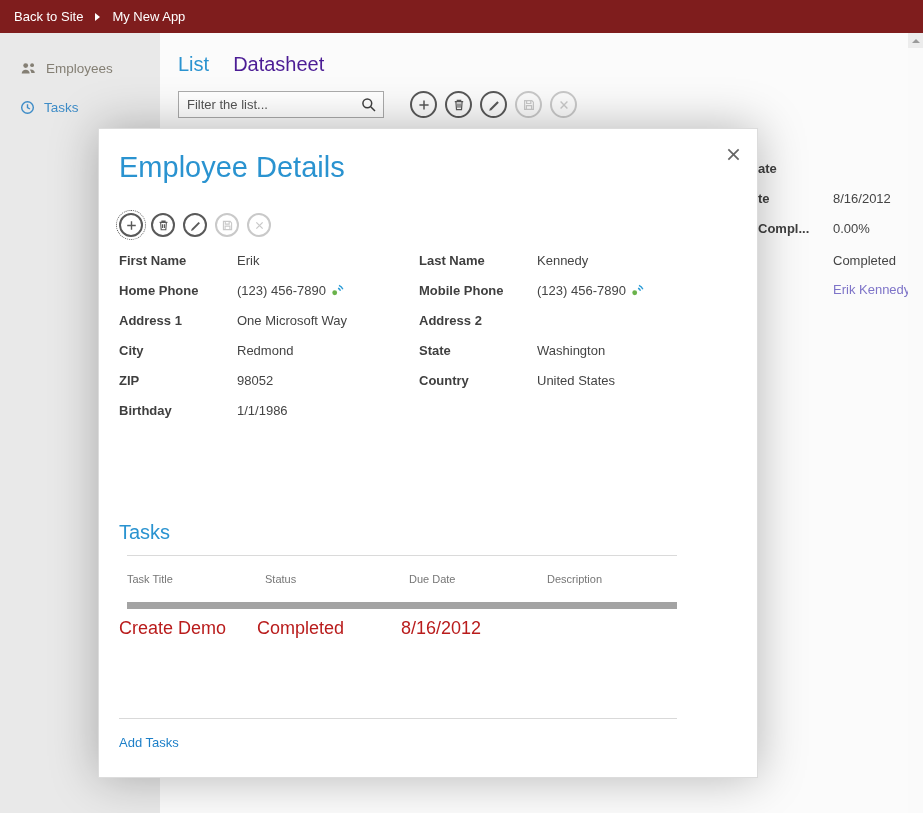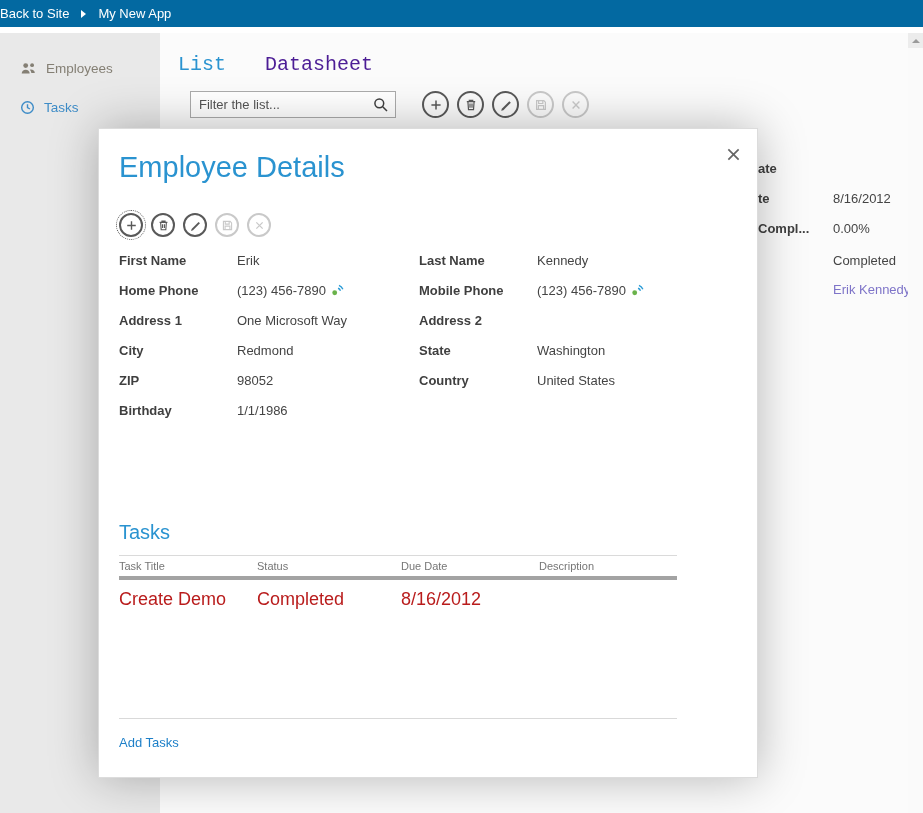--- a/index.html
+++ b/index.html
@@ -7,8 +7,8 @@
   body { font-family:"Liberation Sans", sans-serif; background:#fff; position:relative; color:#444; }
 
   
-  .topbar { position:absolute; left:0; top:0; width:923px; height:27px; background:#0369a1;
-            display:flex; align-items:center; z-index:20; }
+  .topbar { position:absolute; left:0; top:0; width:923px; height:33px; background:#7f1d1d;
+            display:flex; align-items:center; padding-left:14px; z-index:20; }
   .topbar a { color:#fff; font-size:13px; text-decoration:none; cursor:pointer; }
   .tri { width:0; height:0; border-left:5px solid #fff; border-top:4px solid transparent;
          border-bottom:4px solid transparent; display:inline-block; margin:0 12px; }

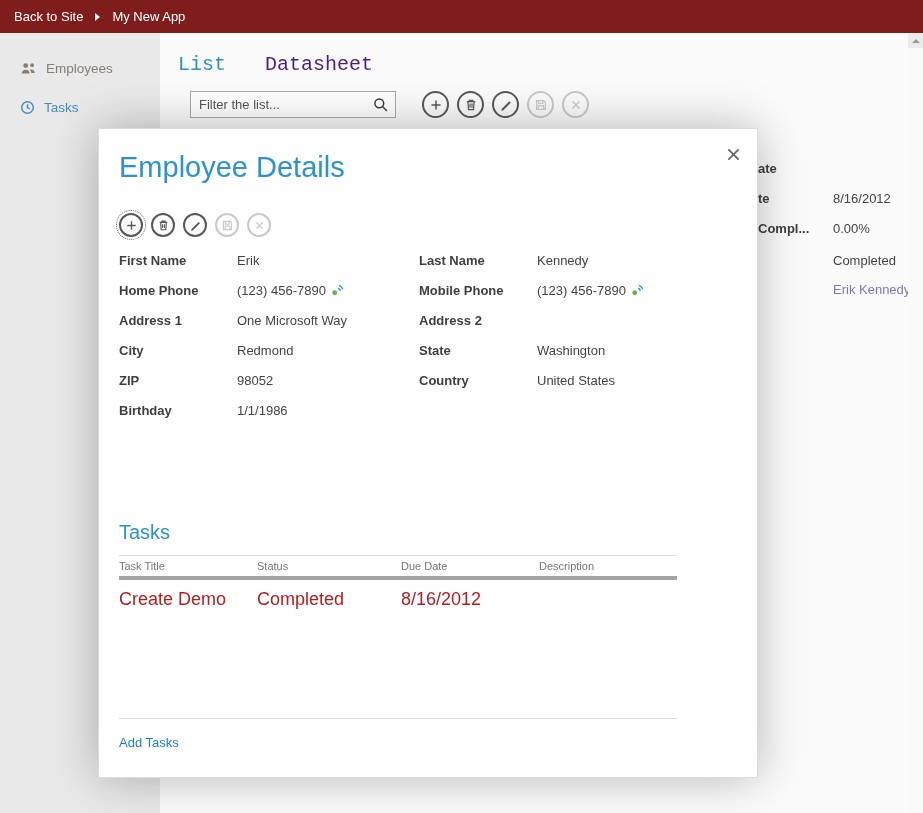--- a/index.html
+++ b/index.html
@@ -22,7 +22,7 @@
 
   
   .content { position:absolute; left:160px; top:33px; width:763px; height:780px; background:#FBFBFB; z-index:1; }
-  .tabs { position:absolute; left:18px; top:20px; display:flex; gap:39px; align-items:flex-start;font-family:Liberation Mono, monospace; }
+  .tabs { position:absolute; left:18px; top:20px; display:flex; gap:24px; align-items:flex-start; }
   .tab { font-size:20px; cursor:pointer; }
   .tab.active { color:#2A93D0; }
   .tab.inactive { color:#4c1d95; }

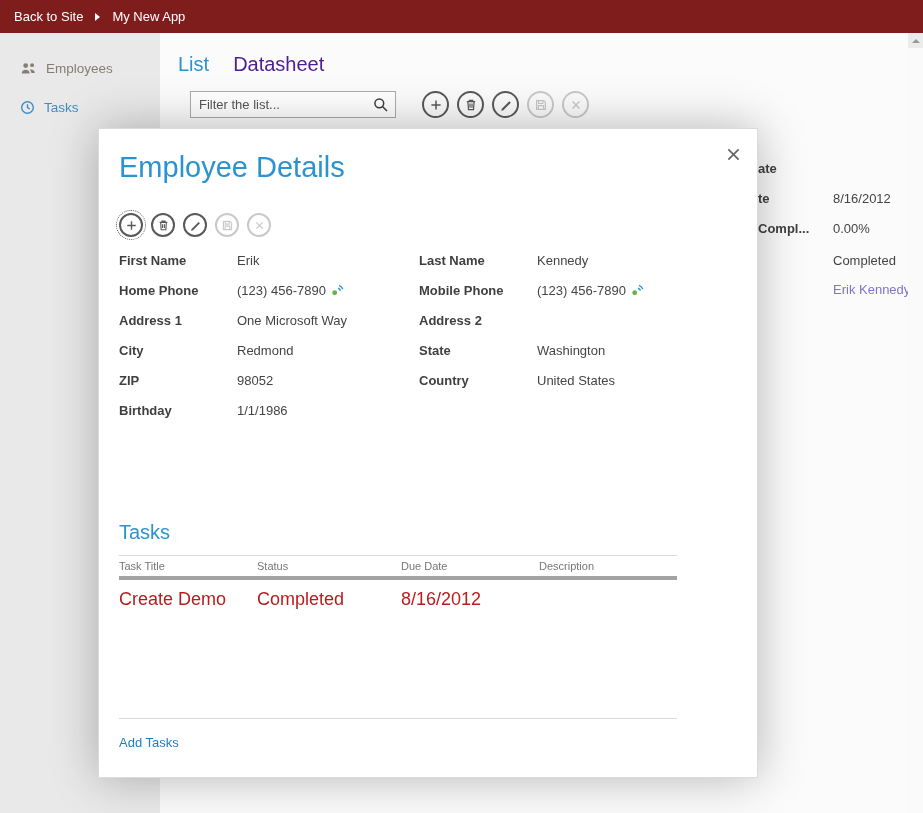--- a/index.html
+++ b/index.html
@@ -27,7 +27,7 @@
   .tab.active { color:#2A93D0; }
   .tab.inactive { color:#4c1d95; }
 
-  .filter-row { position:absolute; left:18px; top:58px; display:flex; align-items:flex-end;margin-left:12px; }
+  .filter-row { position:absolute; left:18px; top:58px; display:flex; align-items:flex-end; }
   .filterbox { position:relative; width:206px; height:27px; background:#fff; border:1px solid #ABABAB; }
   .filterbox input { width:100%; height:100%; border:0; outline:none; padding:0 28px 0 8px; font-size:13px;
                      font-family:"Liberation Sans", sans-serif; background:transparent; color:#333; }

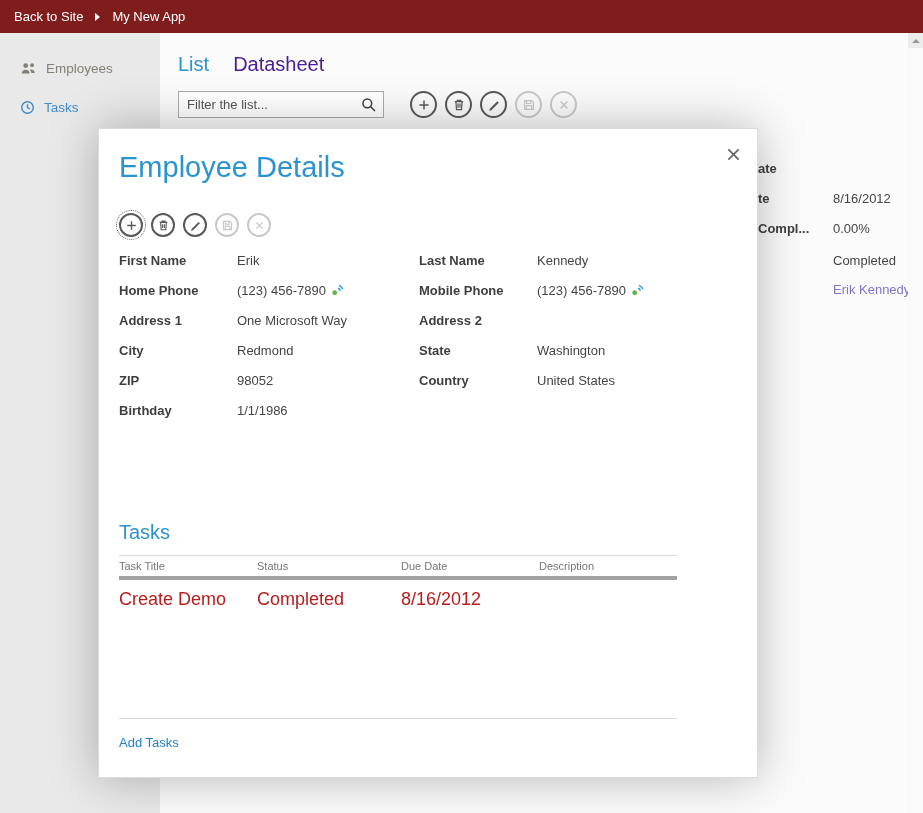--- a/index.html
+++ b/index.html
@@ -70,7 +70,7 @@
   .tasks-title { position:absolute; left:20px; top:392px; font-size:20px; font-weight:normal; color:#2A93D0; }
   .tasks-table { position:absolute; left:20px; top:426px; width:558px; height:164px; border-bottom:1px solid #D9D9D9; }
   .thead, .trow { display:grid; grid-template-columns:138px 144px 138px 138px; }
-  .thead { border-top:1px solid #DADADA; border-bottom:4px solid #a3a3a3; padding:4px 0; font-size:11px; color:#767676; }
+  .thead { border-top:1px solid #DADADA; border-bottom:7px solid #a3a3a3; padding:17px 0; font-size:11px; color:#767676;margin-left:8px; }
   .trow { padding:9px 0; font-size:18px; color:#b91c1c; cursor:pointer; }
   .add-tasks { position:absolute; left:20px; top:606px; font-size:13px; }
 </style>

